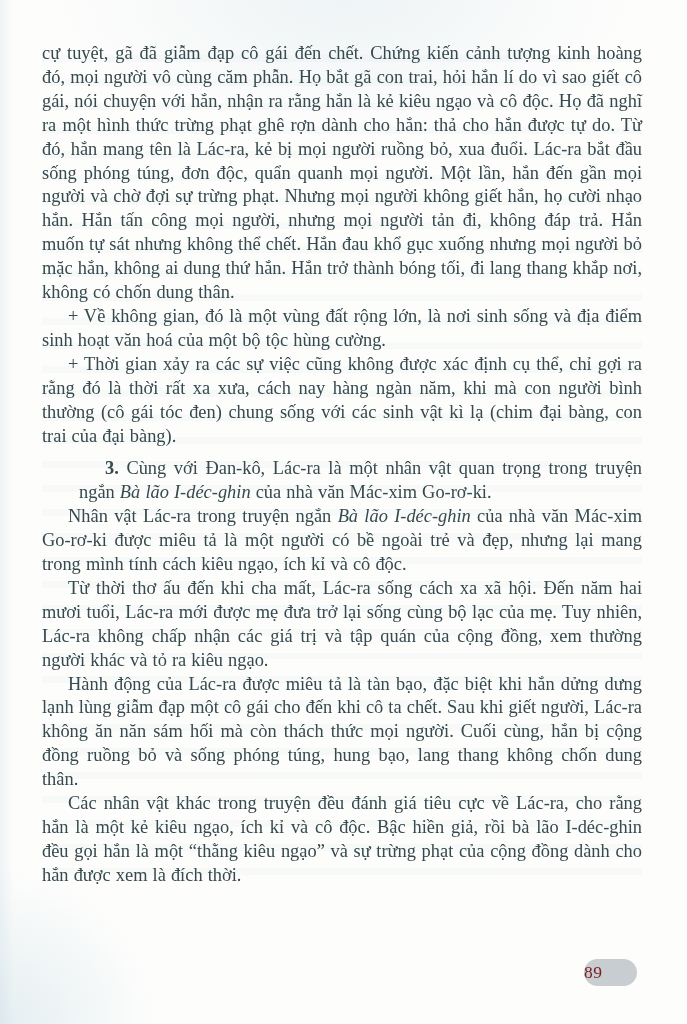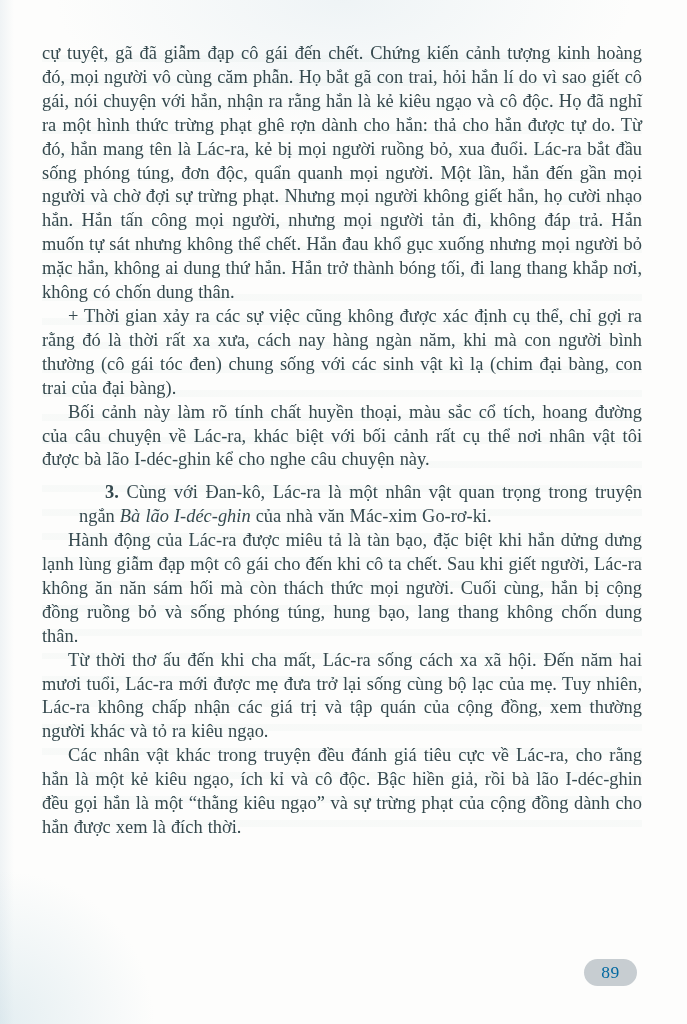--- a/index.html
+++ b/index.html
@@ -65,6 +65,7 @@
 <div class="page">
   <div class="text-block">
       <p class="para"><span>cự tuyệt, gã đã giẫm đạp cô gái đến chết. Chứng kiến cảnh tượng kinh hoàng đó, mọi người vô cùng căm phẫn. Họ bắt gã con trai, hỏi hắn lí do vì sao giết cô gái, nói chuyện với hắn, nhận ra rằng hắn là kẻ kiêu ngạo và cô độc. Họ đã nghĩ ra một hình thức trừng phạt ghê rợn dành cho hắn: thả cho hắn được tự do. Từ đó, hắn mang tên là Lác-ra, kẻ bị mọi người ruồng bỏ, xua đuổi. Lác-ra bắt đầu sống phóng túng, đơn độc, quẩn quanh mọi người. Một lần, hắn đến gần mọi người và chờ đợi sự trừng phạt. Nhưng mọi người không giết hắn, họ cười nhạo hắn. Hắn tấn công mọi người, nhưng mọi người tản đi, không đáp trả. Hắn muốn tự sát nhưng không thể chết. Hắn đau khổ gục xuống nhưng mọi người bỏ mặc hắn, không ai dung thứ hắn. Hắn trở thành bóng tối, đi lang thang khắp nơi, không có chốn dung thân.</span></p>
+      <p class="para indent"><span>+ Về không gian, đó là một vùng đất rộng lớn, là nơi sinh sống và địa điểm sinh hoạt văn hoá của một bộ tộc hùng cường.</span></p>
       <p class="para indent"><span>+ Thời gian xảy ra các sự việc cũng không được xác định cụ thể, chỉ gợi ra rằng đó là thời rất xa xưa, cách nay hàng ngàn năm, khi mà con người bình thường (cô gái tóc đen) chung sống với các sinh vật kì lạ (chim đại bàng, con trai của đại bàng).</span></p>
       <p class="para indent"><span>Bối cảnh này làm rõ tính chất huyền thoại, màu sắc cổ tích, hoang đường của câu chuyện về Lác-ra, khác biệt với bối cảnh rất cụ thể nơi nhân vật tôi được bà lão I-déc-ghin kể cho nghe câu chuyện này.</span></p>
       <p class="para indent space-before"><span class="bold">3.</span><span> Cùng với Đan-kô, Lác-ra là một nhân vật quan trọng trong truyện ngắn </span><span class="italic">Bà lão I-déc-ghin</span><span> của nhà văn Mác-xim Go-rơ-ki.</span></p>

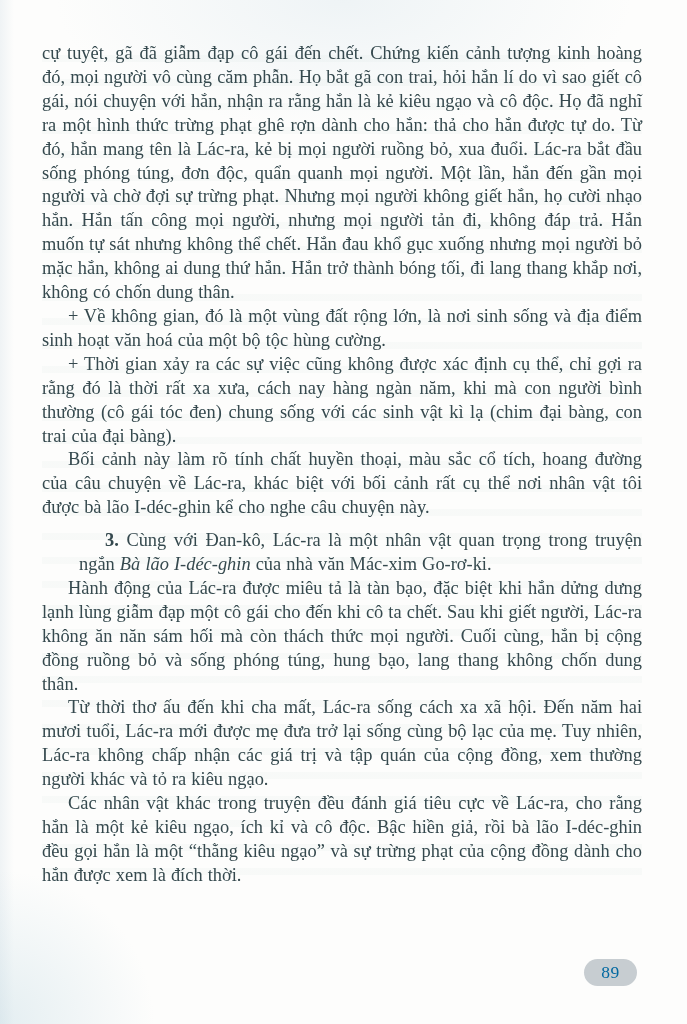--- a/index.html
+++ b/index.html
@@ -67,7 +67,6 @@
       <p class="para"><span>cự tuyệt, gã đã giẫm đạp cô gái đến chết. Chứng kiến cảnh tượng kinh hoàng đó, mọi người vô cùng căm phẫn. Họ bắt gã con trai, hỏi hắn lí do vì sao giết cô gái, nói chuyện với hắn, nhận ra rằng hắn là kẻ kiêu ngạo và cô độc. Họ đã nghĩ ra một hình thức trừng phạt ghê rợn dành cho hắn: thả cho hắn được tự do. Từ đó, hắn mang tên là Lác-ra, kẻ bị mọi người ruồng bỏ, xua đuổi. Lác-ra bắt đầu sống phóng túng, đơn độc, quẩn quanh mọi người. Một lần, hắn đến gần mọi người và chờ đợi sự trừng phạt. Nhưng mọi người không giết hắn, họ cười nhạo hắn. Hắn tấn công mọi người, nhưng mọi người tản đi, không đáp trả. Hắn muốn tự sát nhưng không thể chết. Hắn đau khổ gục xuống nhưng mọi người bỏ mặc hắn, không ai dung thứ hắn. Hắn trở thành bóng tối, đi lang thang khắp nơi, không có chốn dung thân.</span></p>
       <p class="para indent"><span>+ Về không gian, đó là một vùng đất rộng lớn, là nơi sinh sống và địa điểm sinh hoạt văn hoá của một bộ tộc hùng cường.</span></p>
       <p class="para indent"><span>+ Thời gian xảy ra các sự việc cũng không được xác định cụ thể, chỉ gợi ra rằng đó là thời rất xa xưa, cách nay hàng ngàn năm, khi mà con người bình thường (cô gái tóc đen) chung sống với các sinh vật kì lạ (chim đại bàng, con trai của đại bàng).</span></p>
-      <p class="para indent"><span>Bối cảnh này làm rõ tính chất huyền thoại, màu sắc cổ tích, hoang đường của câu chuyện về Lác-ra, khác biệt với bối cảnh rất cụ thể nơi nhân vật tôi được bà lão I-déc-ghin kể cho nghe câu chuyện này.</span></p>
       <p class="para indent space-before"><span class="bold">3.</span><span> Cùng với Đan-kô, Lác-ra là một nhân vật quan trọng trong truyện ngắn </span><span class="italic">Bà lão I-déc-ghin</span><span> của nhà văn Mác-xim Go-rơ-ki.</span></p>
       <p class="para indent"><span>Hành động của Lác-ra được miêu tả là tàn bạo, đặc biệt khi hắn dửng dưng lạnh lùng giẫm đạp một cô gái cho đến khi cô ta chết. Sau khi giết người, Lác-ra không ăn năn sám hối mà còn thách thức mọi người. Cuối cùng, hắn bị cộng đồng ruồng bỏ và sống phóng túng, hung bạo, lang thang không chốn dung thân.</span></p>
       <p class="para indent"><span>Từ thời thơ ấu đến khi cha mất, Lác-ra sống cách xa xã hội. Đến năm hai mươi tuổi, Lác-ra mới được mẹ đưa trở lại sống cùng bộ lạc của mẹ. Tuy nhiên, Lác-ra không chấp nhận các giá trị và tập quán của cộng đồng, xem thường người khác và tỏ ra kiêu ngạo.</span></p>

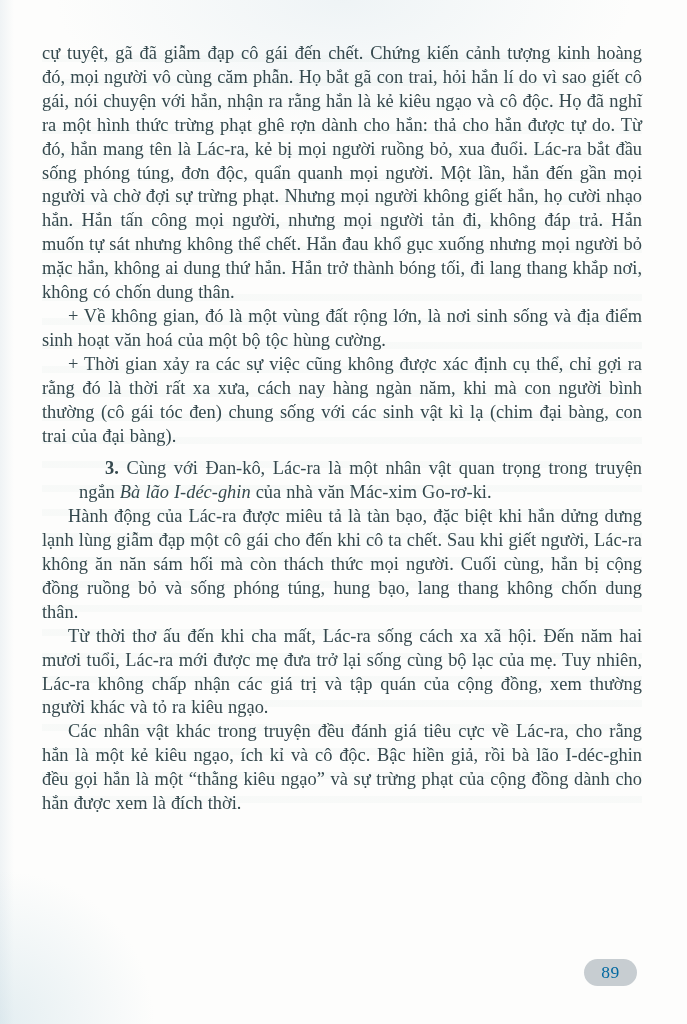--- a/index.html
+++ b/index.html
@@ -68,6 +68,7 @@
       <p class="para indent"><span>+ Về không gian, đó là một vùng đất rộng lớn, là nơi sinh sống và địa điểm sinh hoạt văn hoá của một bộ tộc hùng cường.</span></p>
       <p class="para indent"><span>+ Thời gian xảy ra các sự việc cũng không được xác định cụ thể, chỉ gợi ra rằng đó là thời rất xa xưa, cách nay hàng ngàn năm, khi mà con người bình thường (cô gái tóc đen) chung sống với các sinh vật kì lạ (chim đại bàng, con trai của đại bàng).</span></p>
       <p class="para indent space-before"><span class="bold">3.</span><span> Cùng với Đan-kô, Lác-ra là một nhân vật quan trọng trong truyện ngắn </span><span class="italic">Bà lão I-déc-ghin</span><span> của nhà văn Mác-xim Go-rơ-ki.</span></p>
+      <p class="para indent"><span>Nhân vật Lác-ra trong truyện ngắn </span><span class="italic">Bà lão I-déc-ghin</span><span> của nhà văn Mác-xim Go-rơ-ki được miêu tả là một người có bề ngoài trẻ và đẹp, nhưng lại mang trong mình tính cách kiêu ngạo, ích kỉ và cô độc.</span></p>
       <p class="para indent"><span>Hành động của Lác-ra được miêu tả là tàn bạo, đặc biệt khi hắn dửng dưng lạnh lùng giẫm đạp một cô gái cho đến khi cô ta chết. Sau khi giết người, Lác-ra không ăn năn sám hối mà còn thách thức mọi người. Cuối cùng, hắn bị cộng đồng ruồng bỏ và sống phóng túng, hung bạo, lang thang không chốn dung thân.</span></p>
       <p class="para indent"><span>Từ thời thơ ấu đến khi cha mất, Lác-ra sống cách xa xã hội. Đến năm hai mươi tuổi, Lác-ra mới được mẹ đưa trở lại sống cùng bộ lạc của mẹ. Tuy nhiên, Lác-ra không chấp nhận các giá trị và tập quán của cộng đồng, xem thường người khác và tỏ ra kiêu ngạo.</span></p>
       <p class="para indent"><span>Các nhân vật khác trong truyện đều đánh giá tiêu cực về Lác-ra, cho rằng hắn là một kẻ kiêu ngạo, ích kỉ và cô độc. Bậc hiền giả, rồi bà lão I-déc-ghin đều gọi hắn là một “thằng kiêu ngạo” và sự trừng phạt của cộng đồng dành cho hắn được xem là đích thời.</span></p>

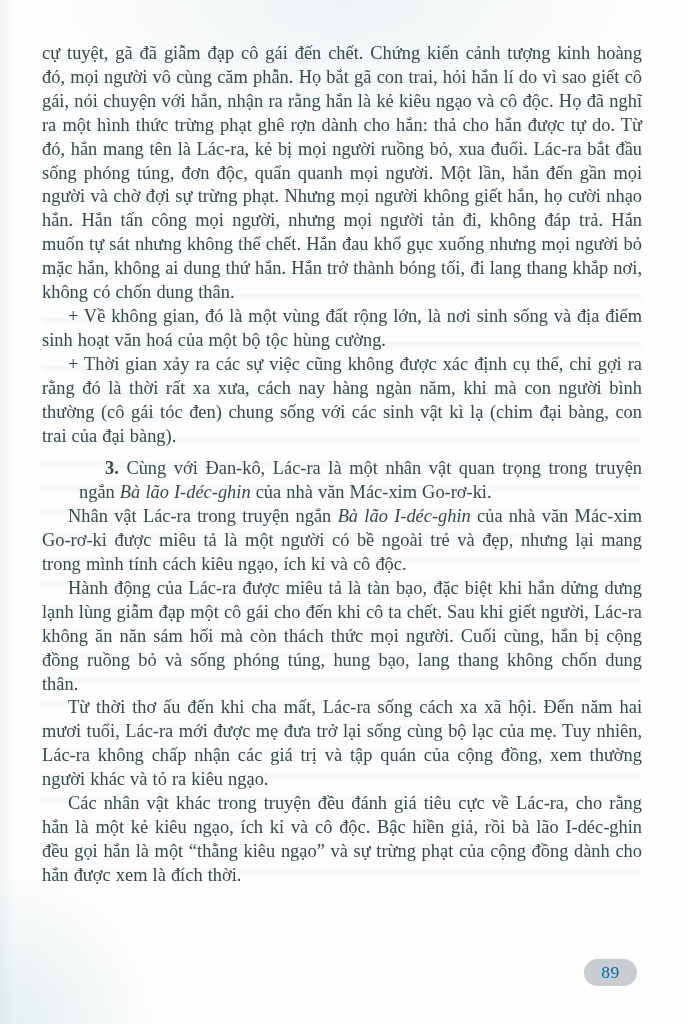--- a/index.html
+++ b/index.html
@@ -69,8 +69,8 @@
       <p class="para indent"><span>+ Thời gian xảy ra các sự việc cũng không được xác định cụ thể, chỉ gợi ra rằng đó là thời rất xa xưa, cách nay hàng ngàn năm, khi mà con người bình thường (cô gái tóc đen) chung sống với các sinh vật kì lạ (chim đại bàng, con trai của đại bàng).</span></p>
       <p class="para indent space-before"><span class="bold">3.</span><span> Cùng với Đan-kô, Lác-ra là một nhân vật quan trọng trong truyện ngắn </span><span class="italic">Bà lão I-déc-ghin</span><span> của nhà văn Mác-xim Go-rơ-ki.</span></p>
       <p class="para indent"><span>Nhân vật Lác-ra trong truyện ngắn </span><span class="italic">Bà lão I-déc-ghin</span><span> của nhà văn Mác-xim Go-rơ-ki được miêu tả là một người có bề ngoài trẻ và đẹp, nhưng lại mang trong mình tính cách kiêu ngạo, ích kỉ và cô độc.</span></p>
+      <p class="para indent"><span>Từ thời thơ ấu đến khi cha mất, Lác-ra sống cách xa xã hội. Đến năm hai mươi tuổi, Lác-ra mới được mẹ đưa trở lại sống cùng bộ lạc của mẹ. Tuy nhiên, Lác-ra không chấp nhận các giá trị và tập quán của cộng đồng, xem thường người khác và tỏ ra kiêu ngạo.</span></p>
       <p class="para indent"><span>Hành động của Lác-ra được miêu tả là tàn bạo, đặc biệt khi hắn dửng dưng lạnh lùng giẫm đạp một cô gái cho đến khi cô ta chết. Sau khi giết người, Lác-ra không ăn năn sám hối mà còn thách thức mọi người. Cuối cùng, hắn bị cộng đồng ruồng bỏ và sống phóng túng, hung bạo, lang thang không chốn dung thân.</span></p>
-      <p class="para indent"><span>Từ thời thơ ấu đến khi cha mất, Lác-ra sống cách xa xã hội. Đến năm hai mươi tuổi, Lác-ra mới được mẹ đưa trở lại sống cùng bộ lạc của mẹ. Tuy nhiên, Lác-ra không chấp nhận các giá trị và tập quán của cộng đồng, xem thường người khác và tỏ ra kiêu ngạo.</span></p>
       <p class="para indent"><span>Các nhân vật khác trong truyện đều đánh giá tiêu cực về Lác-ra, cho rằng hắn là một kẻ kiêu ngạo, ích kỉ và cô độc. Bậc hiền giả, rồi bà lão I-déc-ghin đều gọi hắn là một “thằng kiêu ngạo” và sự trừng phạt của cộng đồng dành cho hắn được xem là đích thời.</span></p>
     </div>
   <div class="page-badge">89</div>

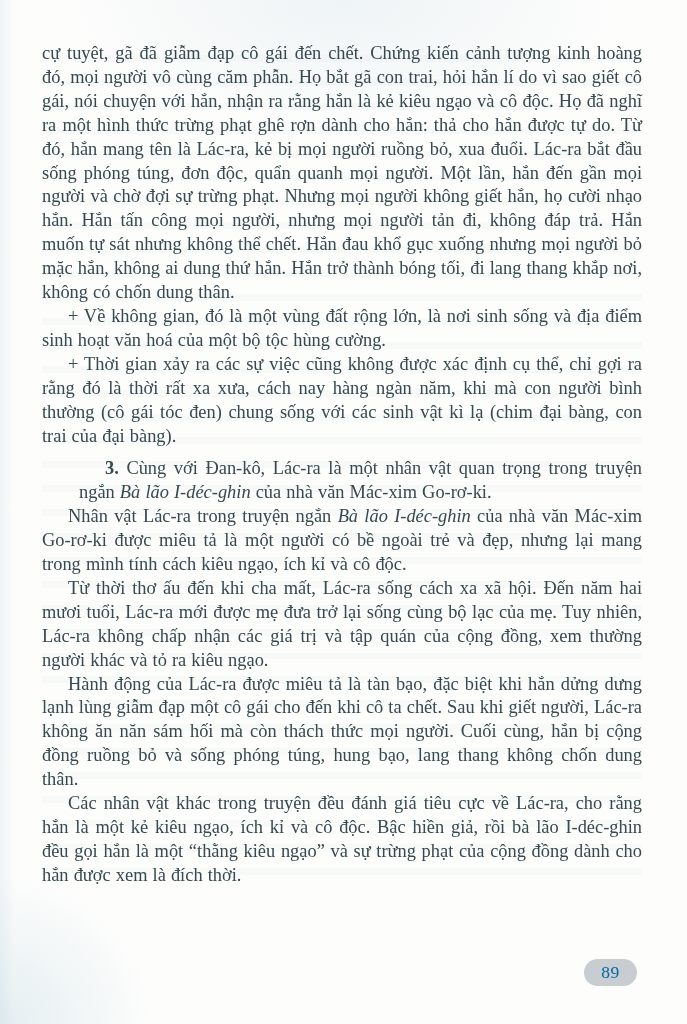--- a/index.html
+++ b/index.html
@@ -52,10 +52,10 @@
     height: 27px;
     border-radius: 14px;
     background: #c7cdd1;
-    color: #0369a1;
+    color: #7f1d1d;
     font-size: 17.5px;
     line-height: 27px;
-    text-align: center;
+    text-align: left;
     letter-spacing: 0.5px;
   }
 </style>

